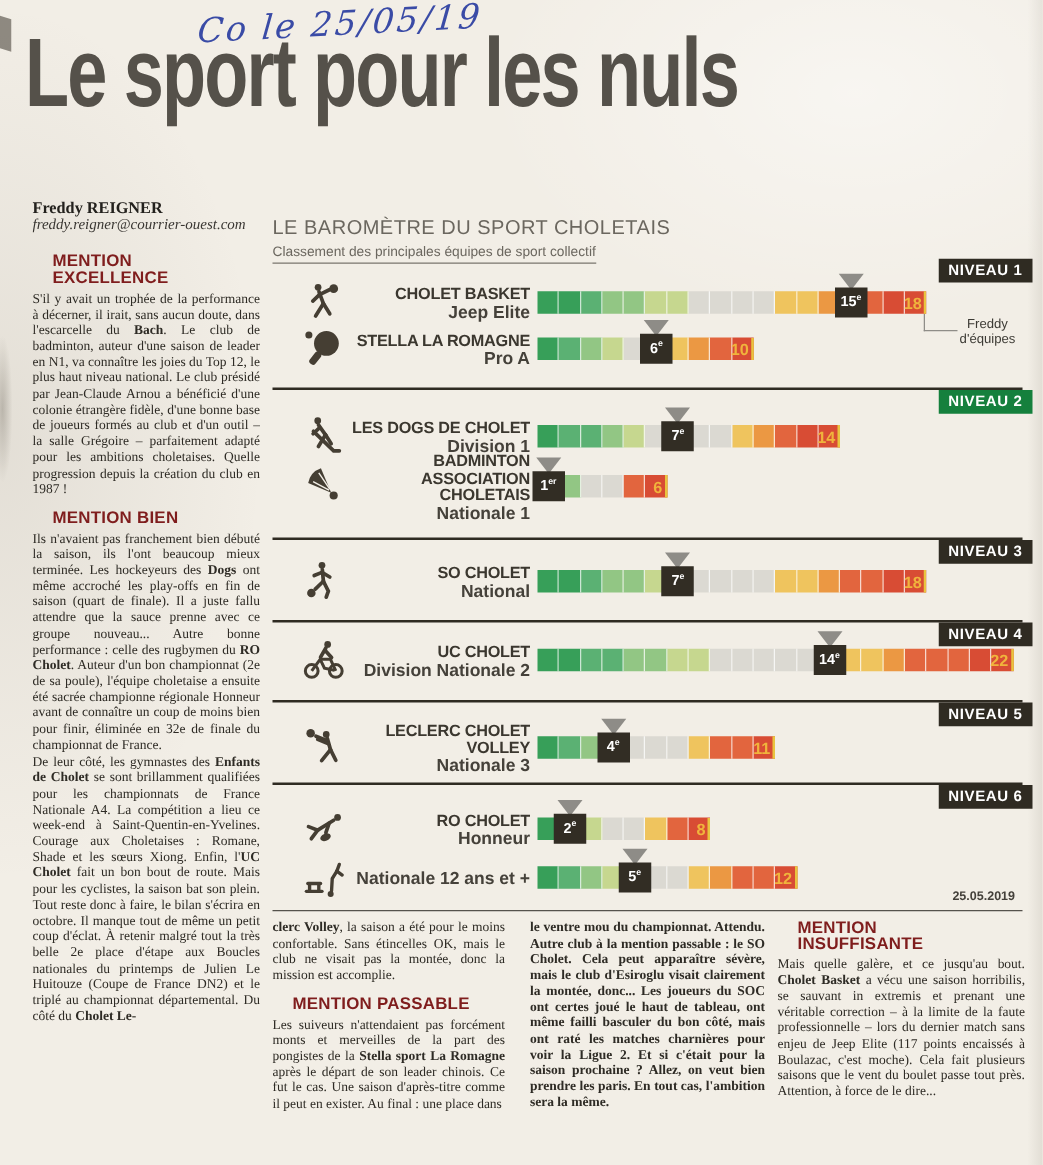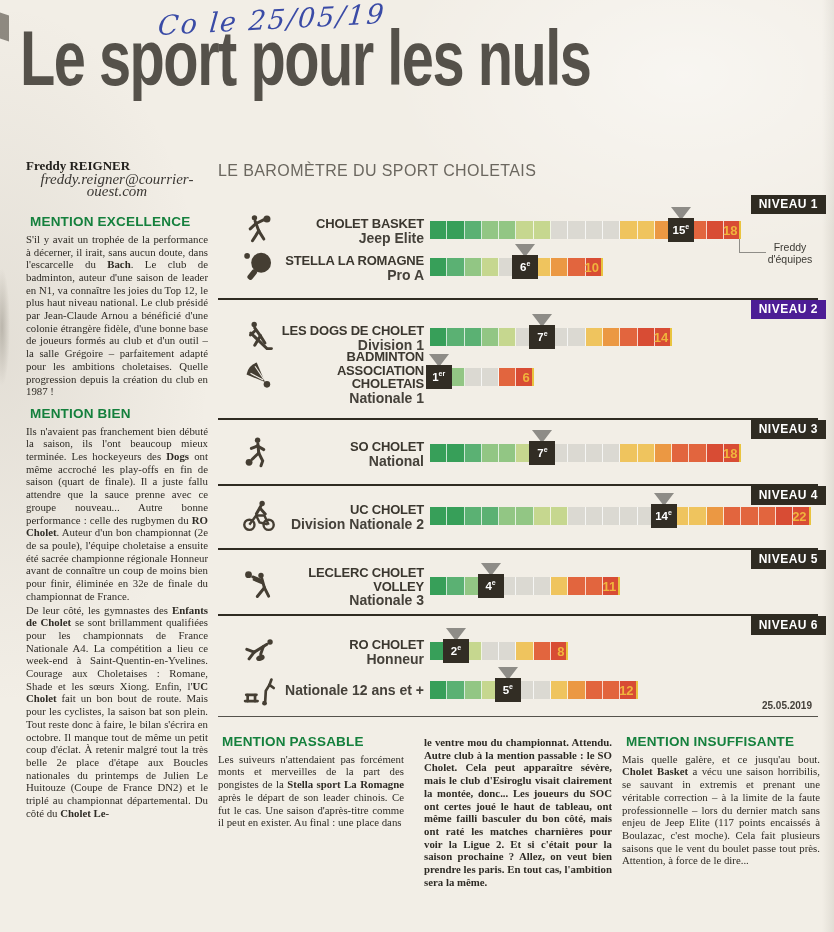--- a/index.html
+++ b/index.html
@@ -34,8 +34,8 @@
   #col3{left:424px;top:736px;width:188px;height:196px;font-weight:bold;}
   #col4{left:622px;top:736px;width:198px;height:196px;}
   .byline-author{font-family:"Liberation Serif",serif;font-weight:bold;font-size:13px;color:#23211d;text-align:left;}
-  .byline-email{font-family:"Liberation Serif",serif;font-style:italic;font-size:15px;color:#3a3733;
-        margin-bottom:18px;text-align:center;}
+  .byline-email{font-family:"Liberation Serif",serif;font-style:italic;font-size:12px;color:#3a3733;
+        margin-bottom:18px;text-align:left;}
   .colhead{font-family:"Liberation Sans",sans-serif;font-weight:bold;font-size:13.5px;
         letter-spacing:.2px;color:#15803d;margin:10px 4px 4px;text-align:left;}
   .colhead:first-child{margin-top:0;}

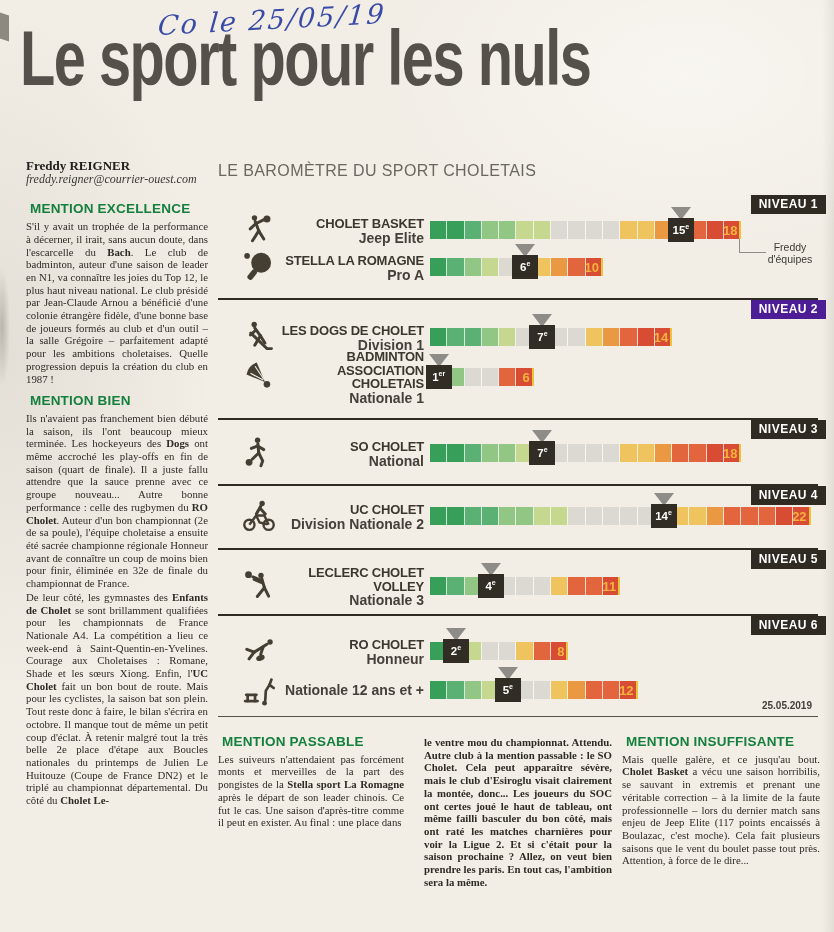--- a/index.html
+++ b/index.html
@@ -42,7 +42,7 @@
   .col p{margin:0 0 1px;}
 
   
-  #chart{position:absolute;left:218px;top:160px;width:612px;height:592px;}
+  #chart{position:absolute;left:218px;top:172px;width:612px;height:592px;}
   .chart-title{position:absolute;left:0;top:2px;font-size:16px;color:#6b675f;letter-spacing:.4px;}
   .chart-subtitle{position:absolute;left:0;top:24px;font-size:11px;color:#6b675f;
         border-bottom:1px solid #7a766e;padding-bottom:2px;}

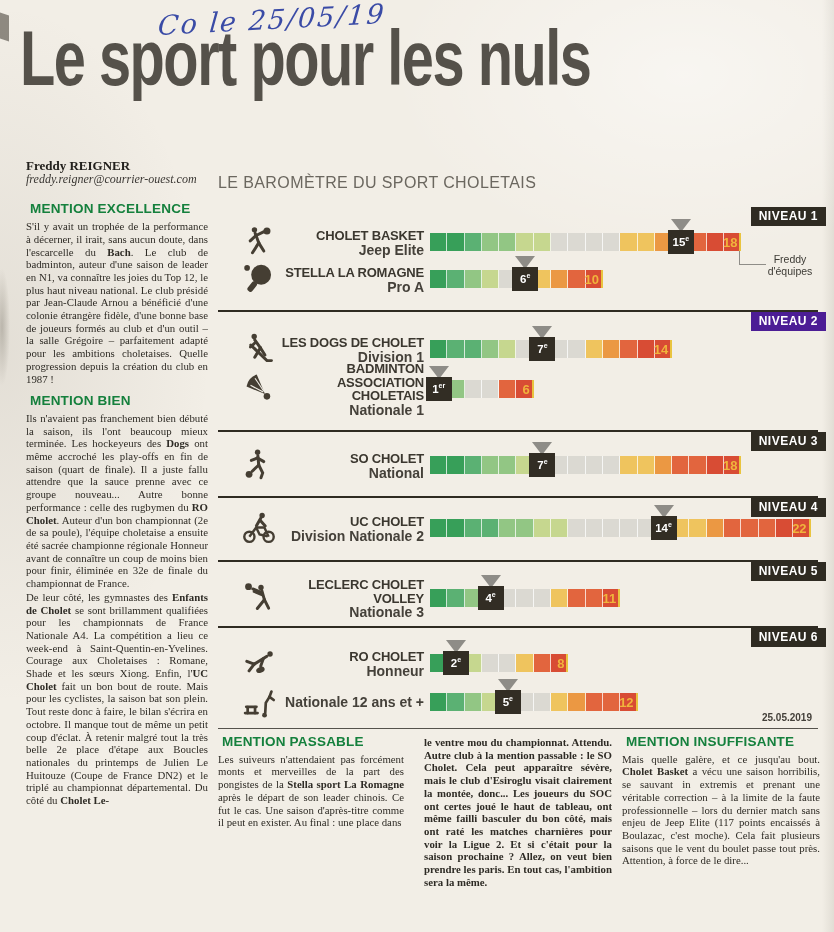--- a/index.html
+++ b/index.html
@@ -37,7 +37,7 @@
   .byline-email{font-family:"Liberation Serif",serif;font-style:italic;font-size:12px;color:#3a3733;
         margin-bottom:18px;text-align:left;}
   .colhead{font-family:"Liberation Sans",sans-serif;font-weight:bold;font-size:13.5px;
-        letter-spacing:.2px;color:#15803d;margin:10px 4px 4px;text-align:left;}
+        letter-spacing:.2px;color:#7f1d1d;margin:10px 16px 4px;text-align:left;}
   .colhead:first-child{margin-top:0;}
   .col p{margin:0 0 1px;}
 

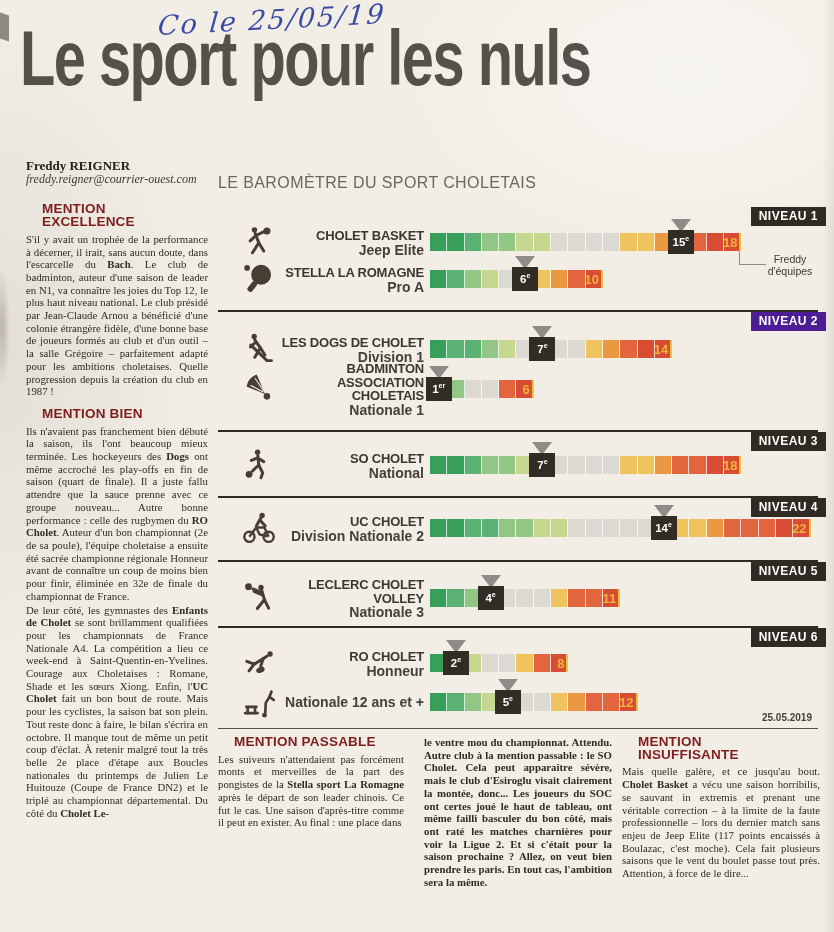--- a/index.html
+++ b/index.html
@@ -95,6 +95,7 @@
 
   <div id="chart">
     <div class="chart-title">LE BAROMÈTRE DU SPORT CHOLETAIS</div>
+    <div class="chart-subtitle">Classement des principales équipes de sport collectif</div>
     <div class="annot-line"></div>
     <div class="annot">Freddy d'équipes</div>
     <div class="chart-date">25.05.2019</div>

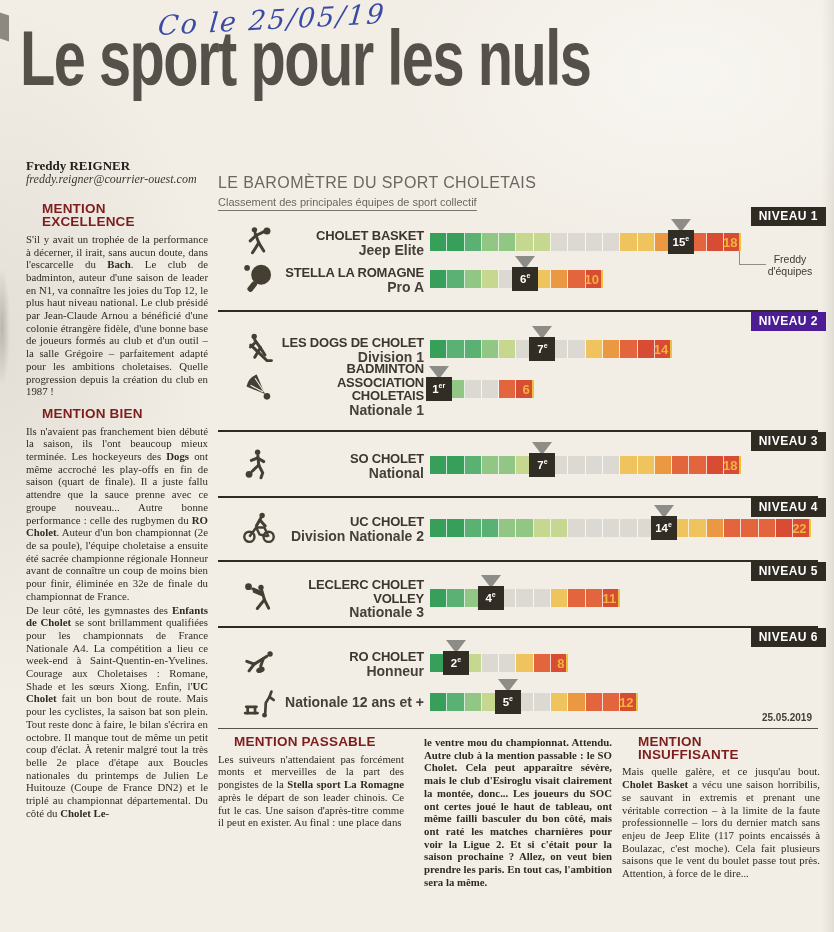--- a/index.html
+++ b/index.html
@@ -164,7 +164,7 @@
       <div class="tri" style="left: 297.15px; top: 84px; border-top-color: rgb(142, 140, 135);"></div>
       <div class="marker" style="left: 294.15px; top: 95px; background: rgb(50, 45, 36);">6<sup>e</sup></div>
       <div class="divider" style="top: 138px;"></div>
-      <div class="badge" style="top: 140px; background: #4c1d95; margin-left: 32px;">NIVEAU 2</div>
+      <div class="badge" style="top: 140px; background: #15803d; margin-left: 32px;">NIVEAU 2</div>
       <div class="team-icon" style="top: 160px;"><svg viewBox="0 0 24 24">
           <g stroke="#453e33" stroke-width="2.1" stroke-linecap="round" fill="none">
             <path d="M9 5.6 L13 11.2"></path>

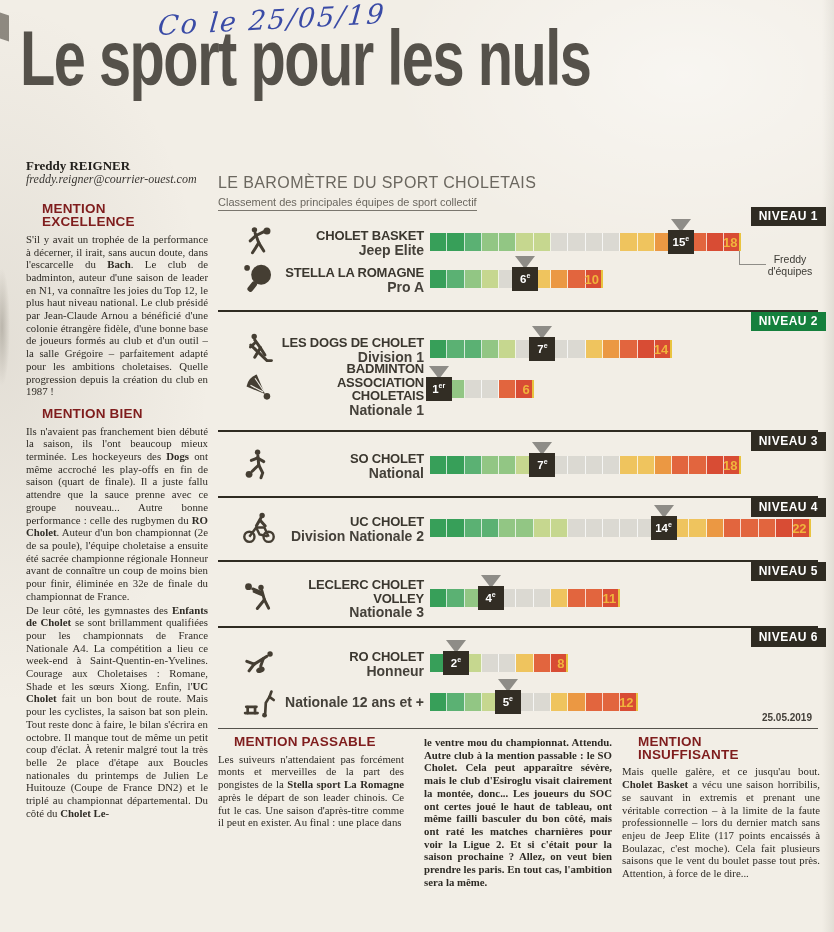--- a/index.html
+++ b/index.html
@@ -406,6 +406,7 @@
     </div>
 
   <div id="col2" class="col">
+      <p><b>clerc Volley</b>, la saison a été pour le moins confortable. Sans étincelles OK, mais le club ne visait pas la montée, donc la mission est accomplie.</p>
       <div class="colhead">MENTION PASSABLE</div>
       <p>Les suiveurs n'attendaient pas forcément monts et merveilles de la part des pongistes de la <b>Stella sport La Romagne</b> après le départ de son leader chinois. Ce fut le cas. Une saison d'après-titre comme il peut en exister. Au final : une place dans</p>
     </div>

